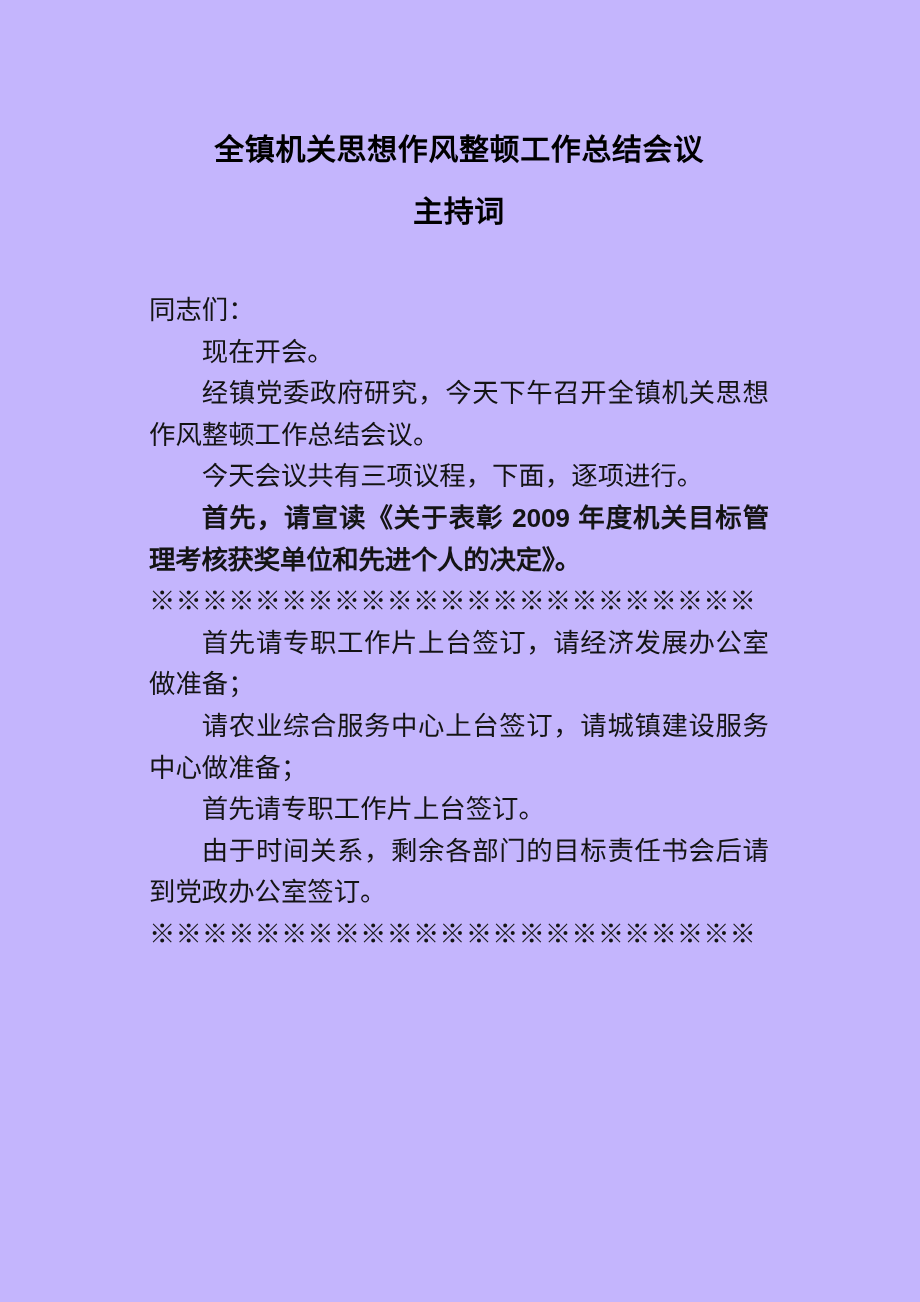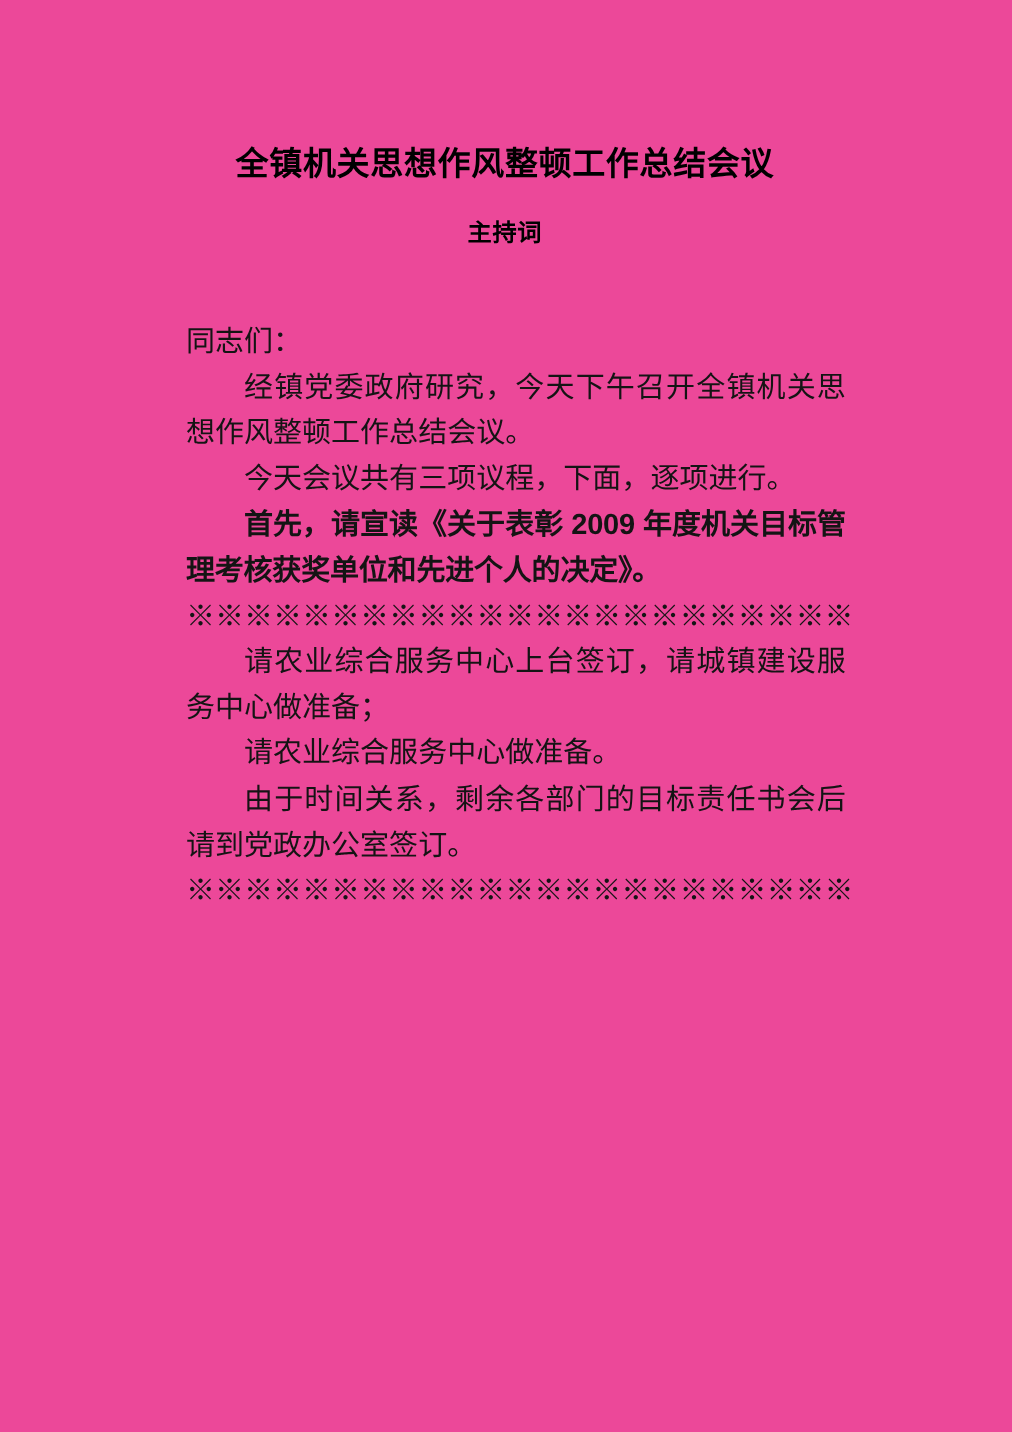--- a/index.html
+++ b/index.html
@@ -14,7 +14,7 @@
     width: 920px;
     height: 1302px;
     margin: 0;
-    background: #ec4899;
+    background: #c4b5fd;
     overflow: hidden;
     font-family: "Liberation Serif", "DejaVu Serif", serif;
     color: #0d0d0d;

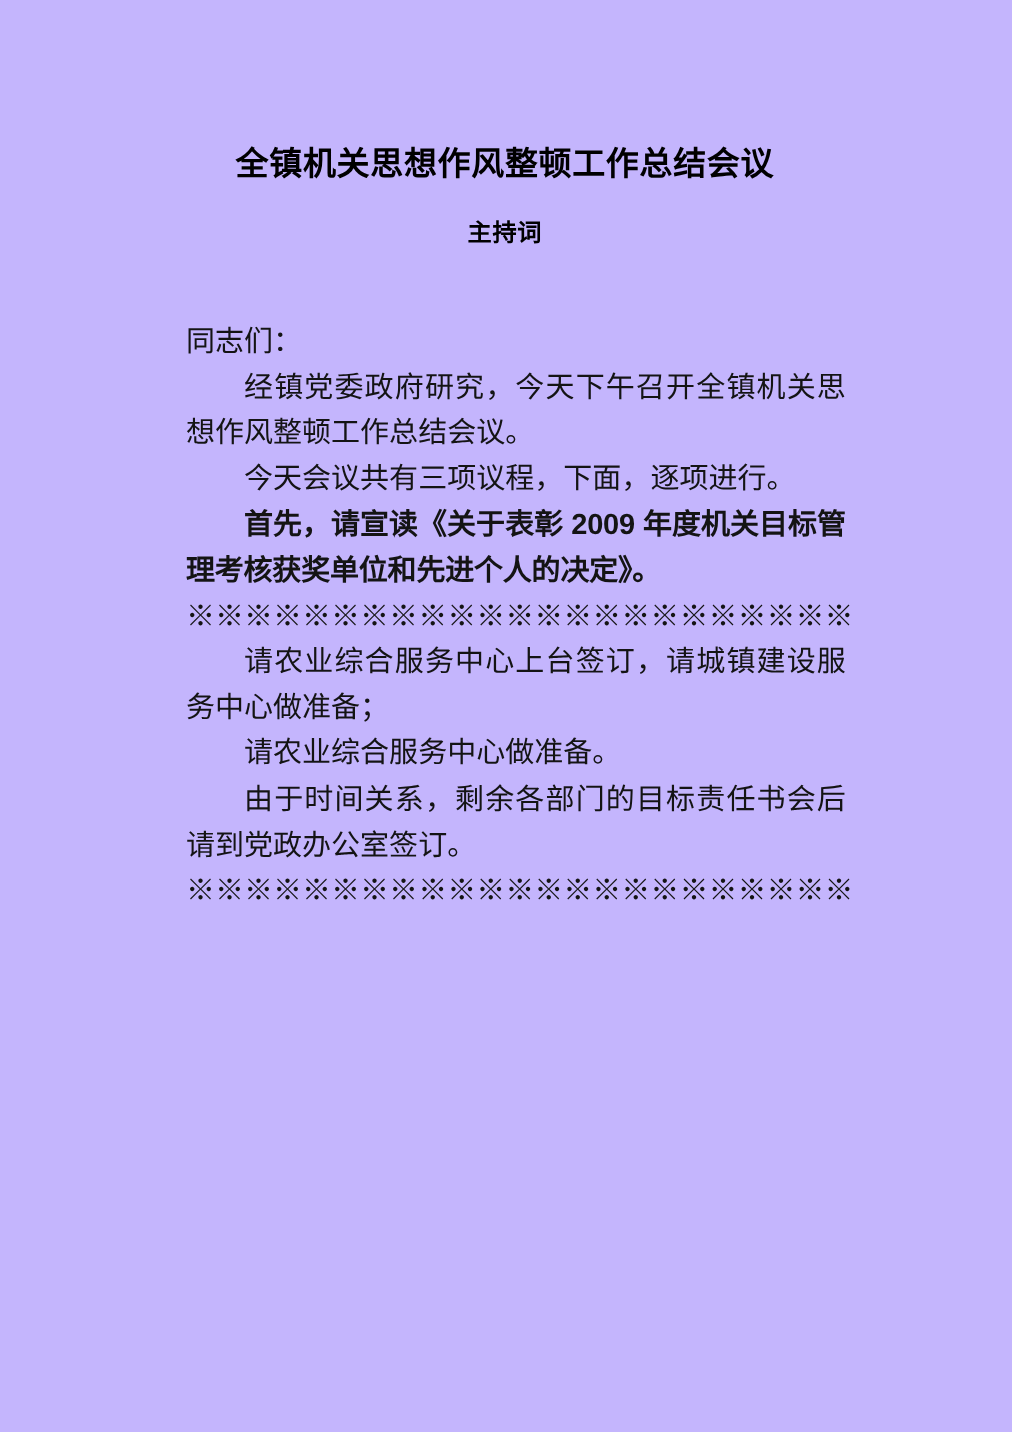--- a/index.html
+++ b/index.html
@@ -51,7 +51,7 @@
     text-align: center;
     font-family: "Liberation Serif", "DejaVu Serif", serif;
     font-weight: 700;
-    font-size: 22px;
+    font-size: 30px;
     line-height: 48px;
     letter-spacing: 0.6px;
     color: #000000;

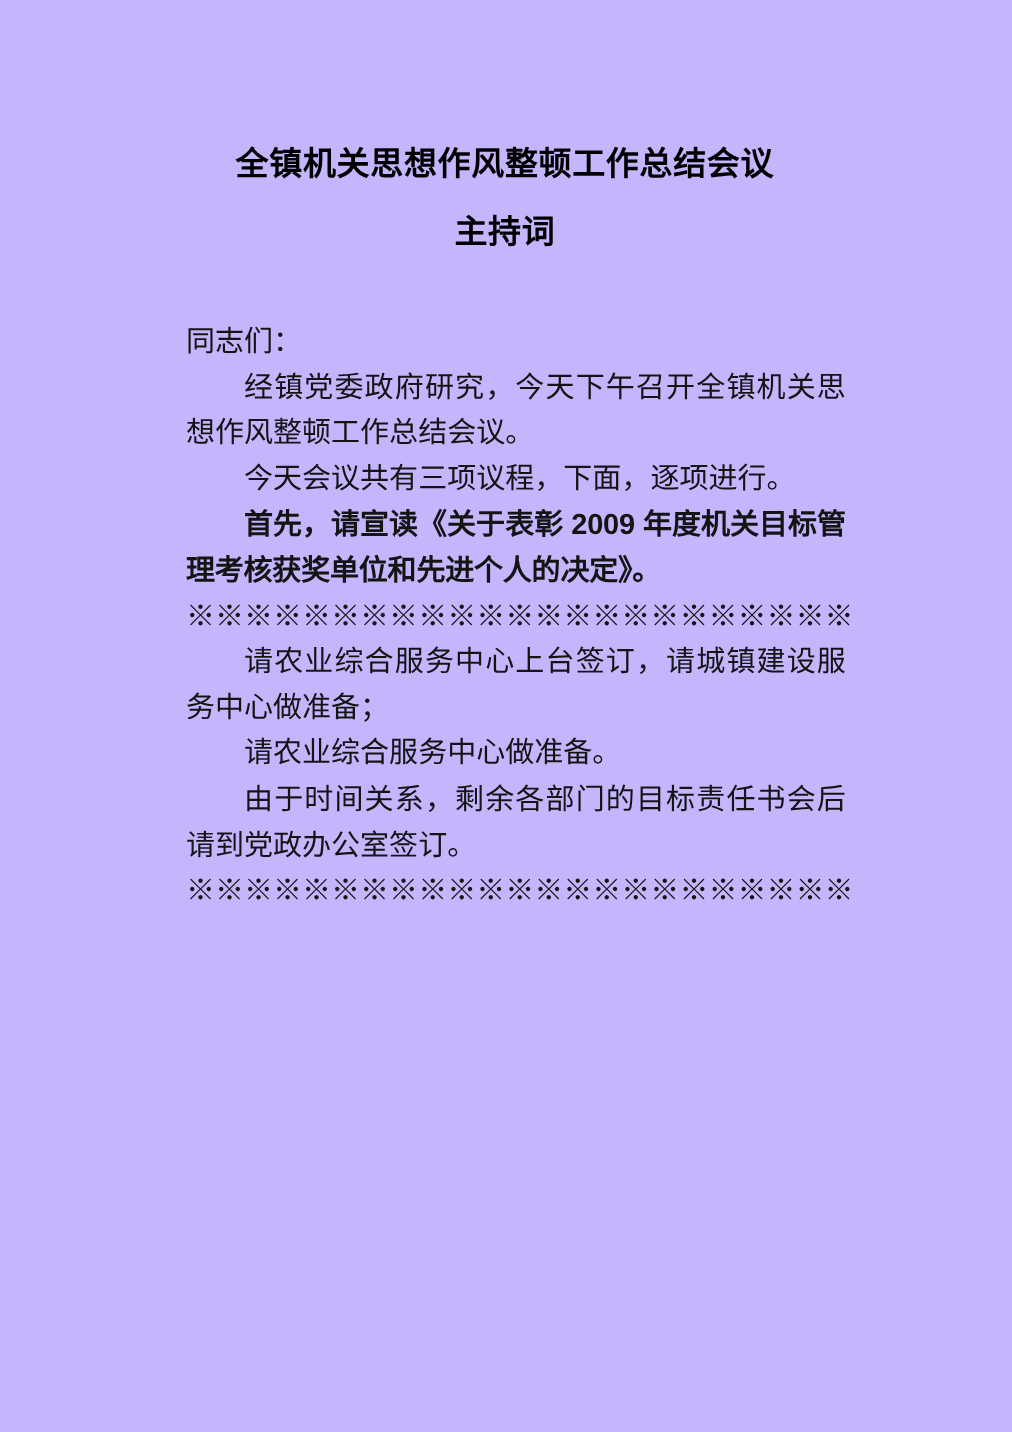--- a/index.html
+++ b/index.html
@@ -61,7 +61,6 @@
   
   .para-area {
     margin-top: 54px;
-    margin-left: 20px;
   }
 
   .para {

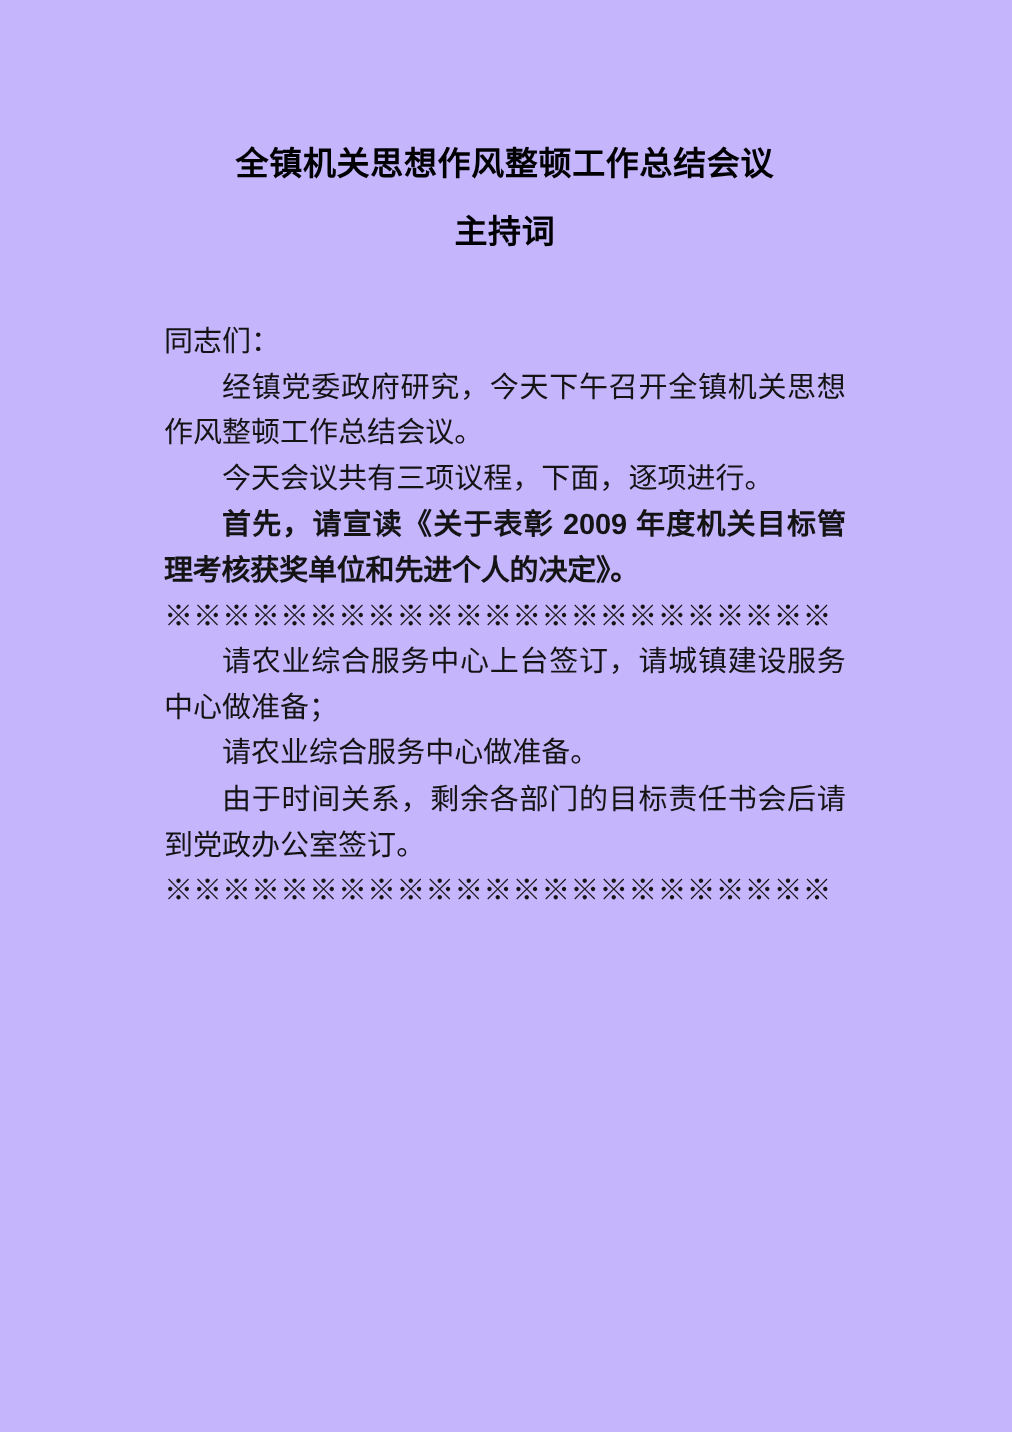--- a/index.html
+++ b/index.html
@@ -124,6 +124,7 @@
 
       <p class="para kai flush">同志们：</p>
 
+      <p class="para kai indent">现在开会。</p>
 
       <p class="para kai indent">经镇党委政府研究，今天下午召开全镇机关思想作风整顿工作总结会议。</p>
 

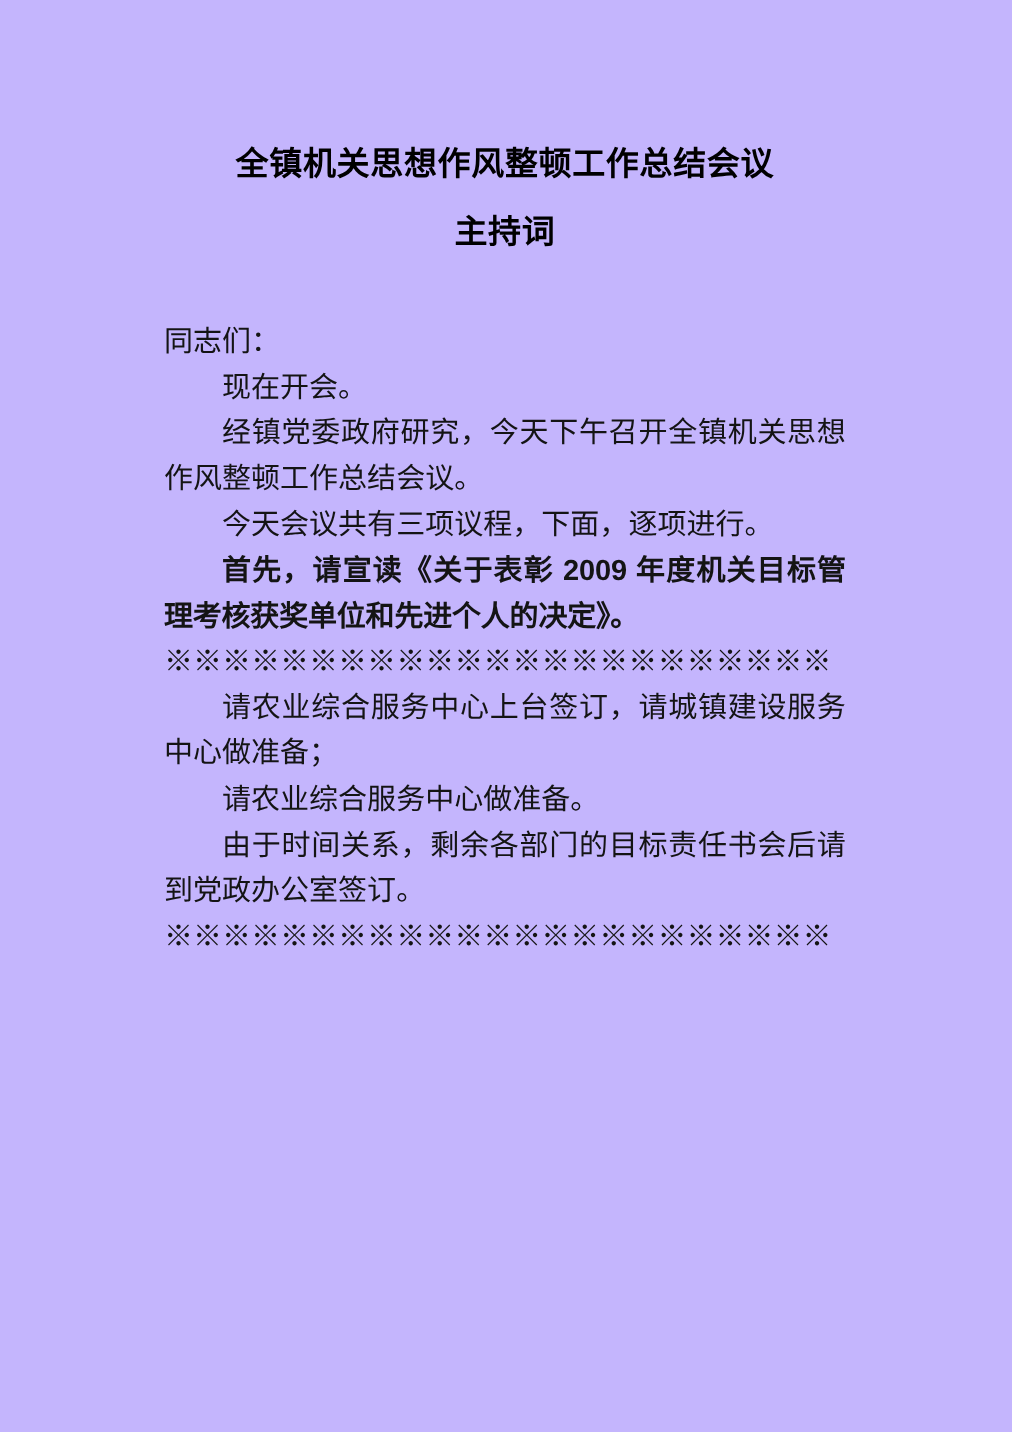--- a/index.html
+++ b/index.html
@@ -135,6 +135,7 @@
       <p class="sep-row">※※※※※※※※※※※※※※※※※※※※※※※</p>
 
 
+      <p class="para kai indent">首先请专职工作片上台签订，请经济发展办公室做准备；</p>
 
 
       <p class="para kai indent">请农业综合服务中心上台签订，请城镇建设服务中心做准备；</p>

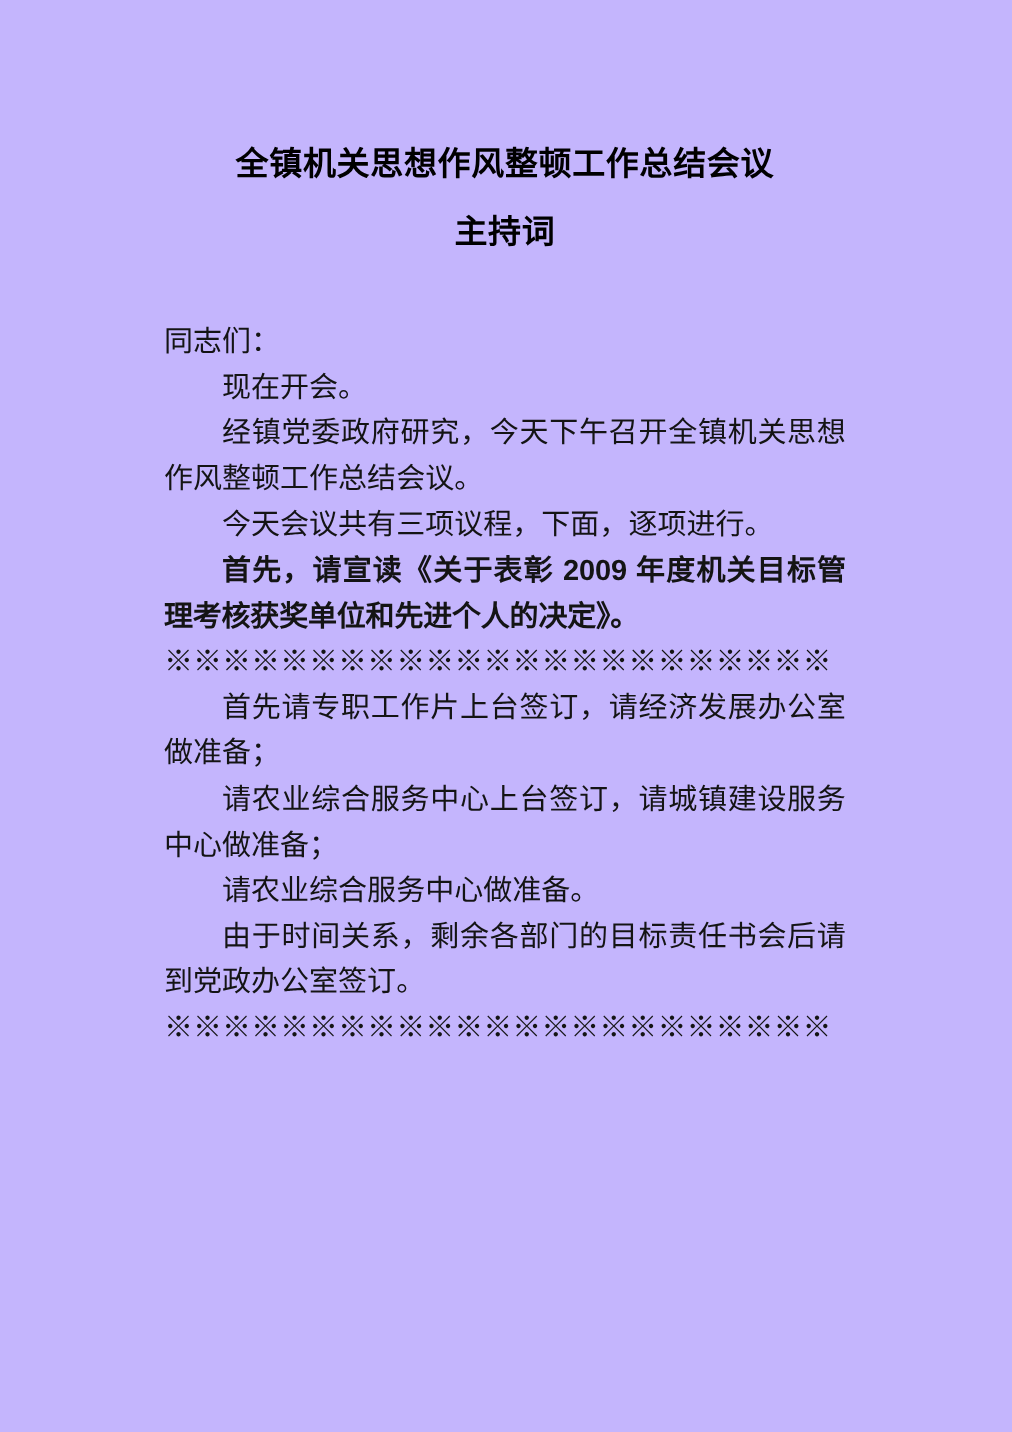--- a/index.html
+++ b/index.html
@@ -140,7 +140,7 @@
 
       <p class="para kai indent">请农业综合服务中心上台签订，请城镇建设服务中心做准备；</p>
 
-      <p class="para kai indent">请农业综合服务中心做准备。</p>
+      <p class="para kai indent">首先请专职工作片上台签订。</p>
 
       <p class="para kai indent">由于时间关系，剩余各部门的目标责任书会后请到党政办公室签订。</p>
 

